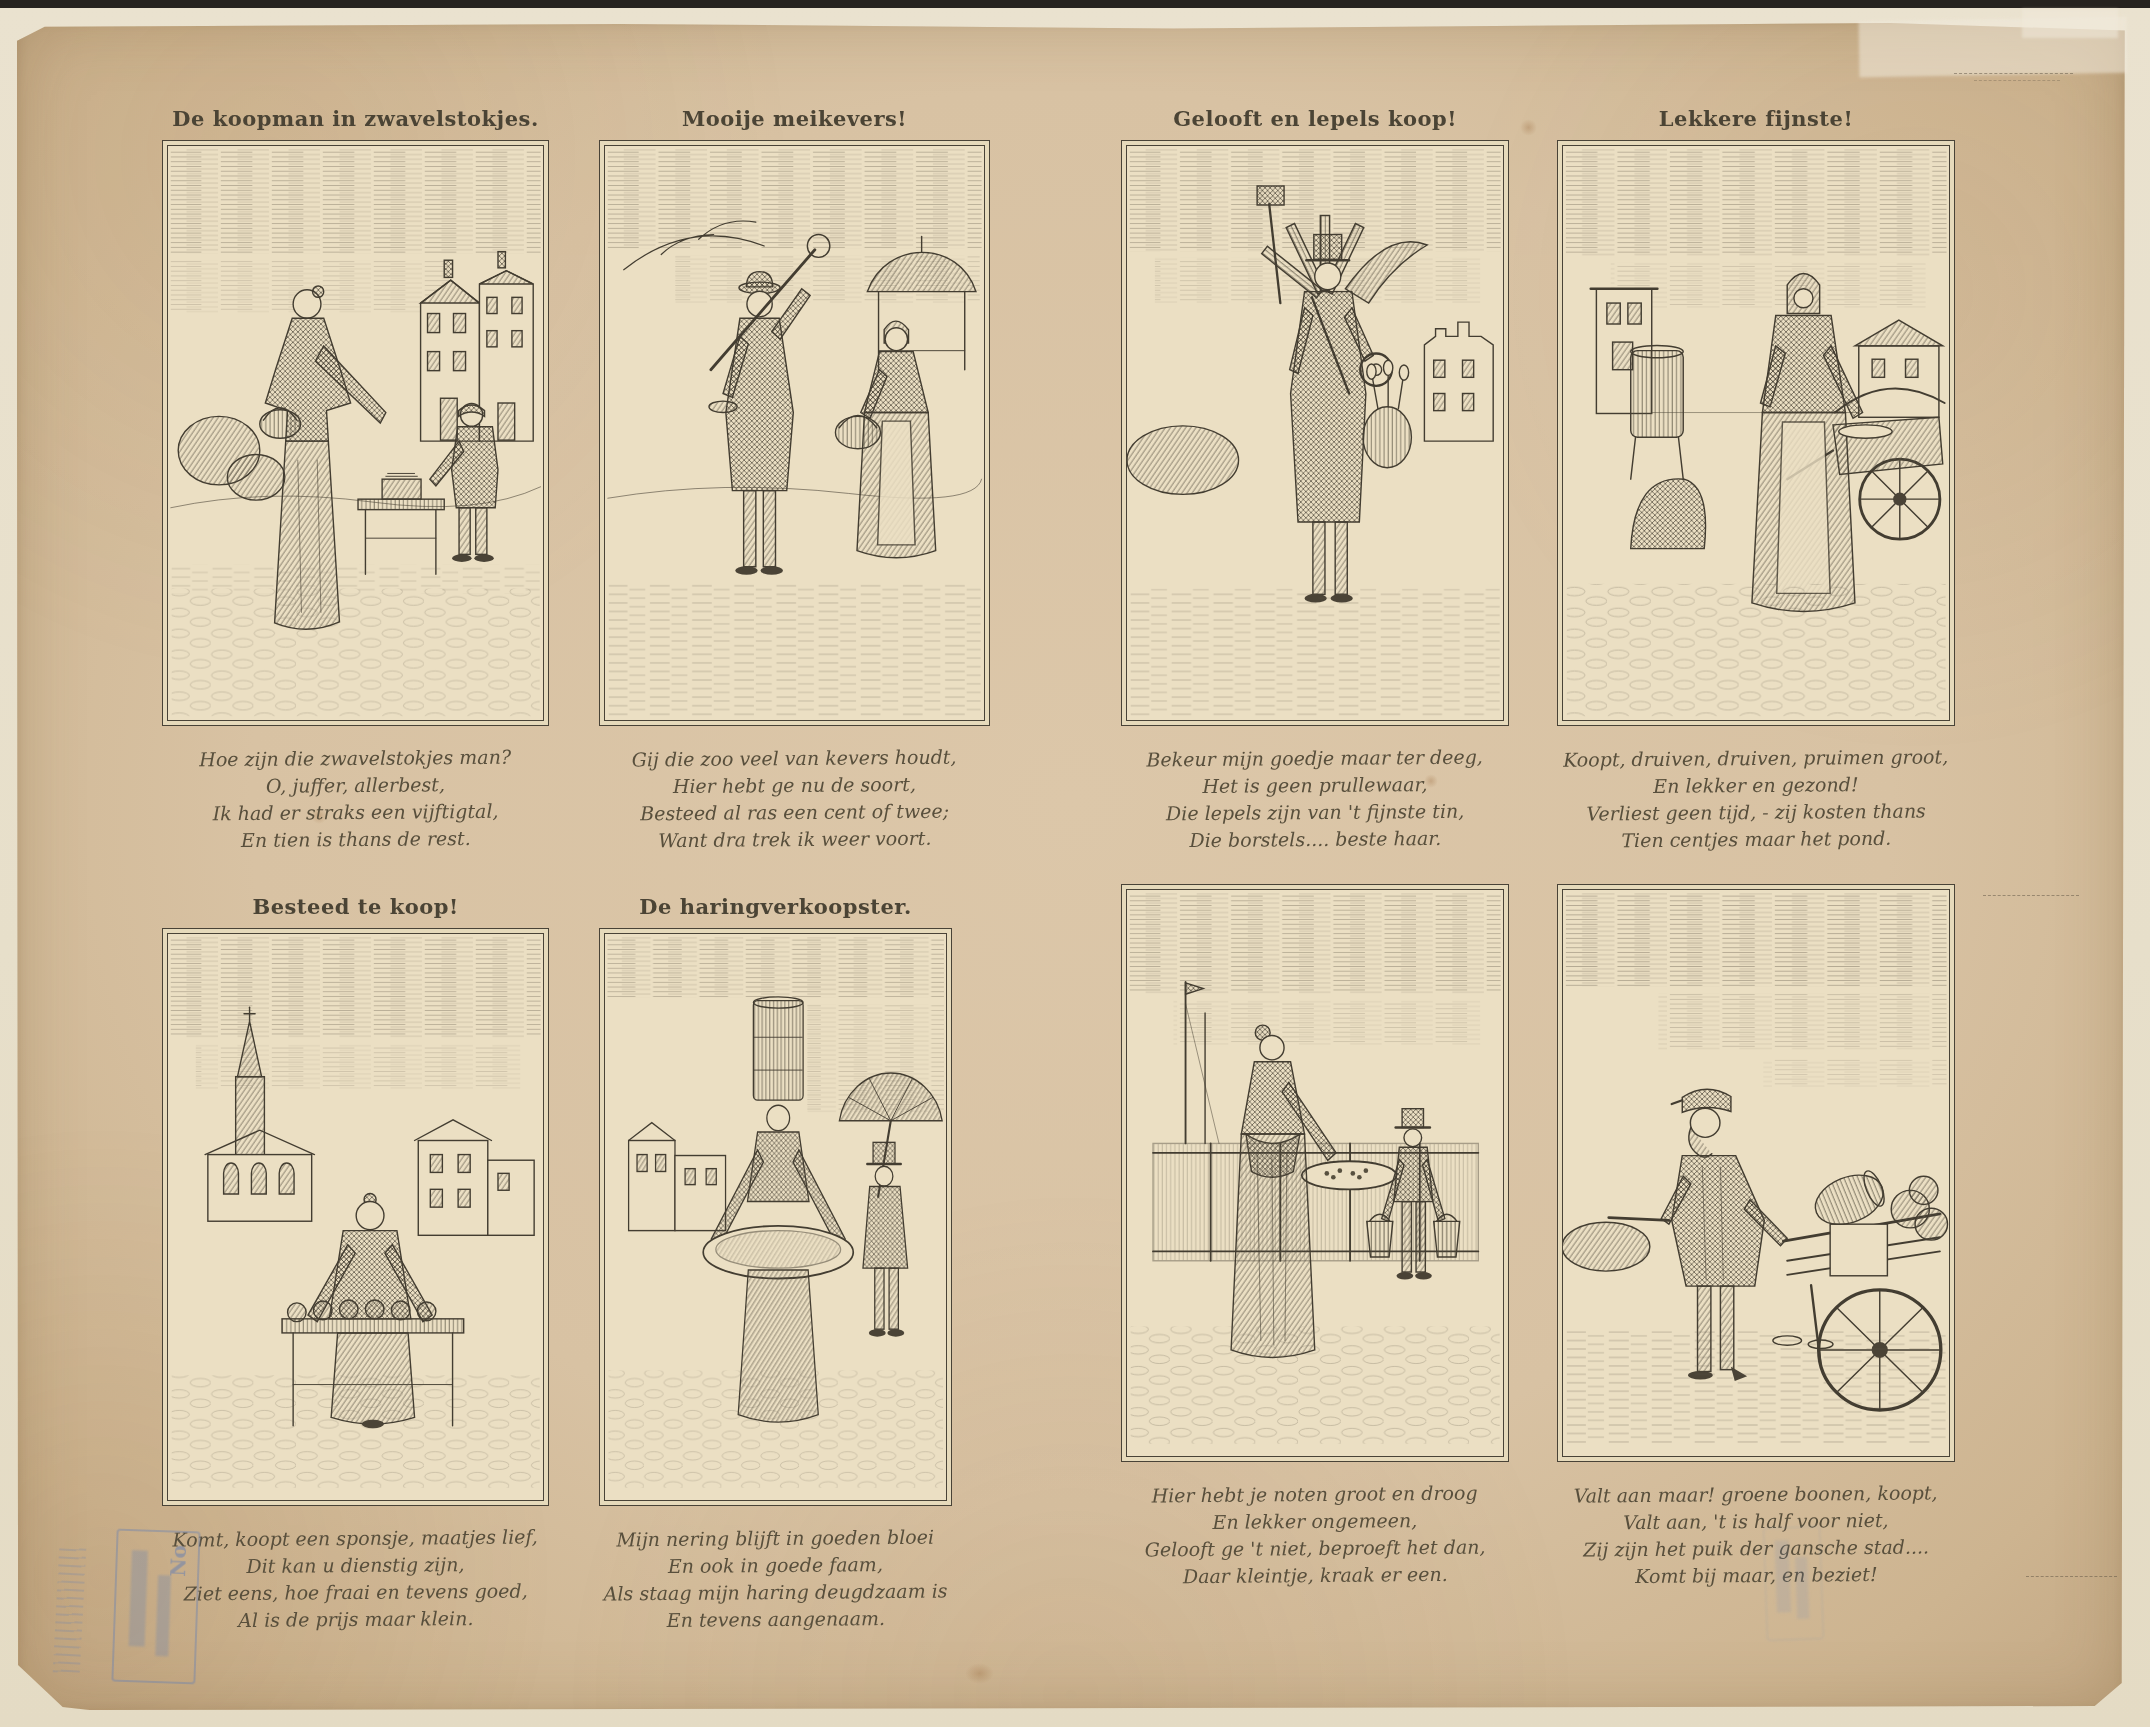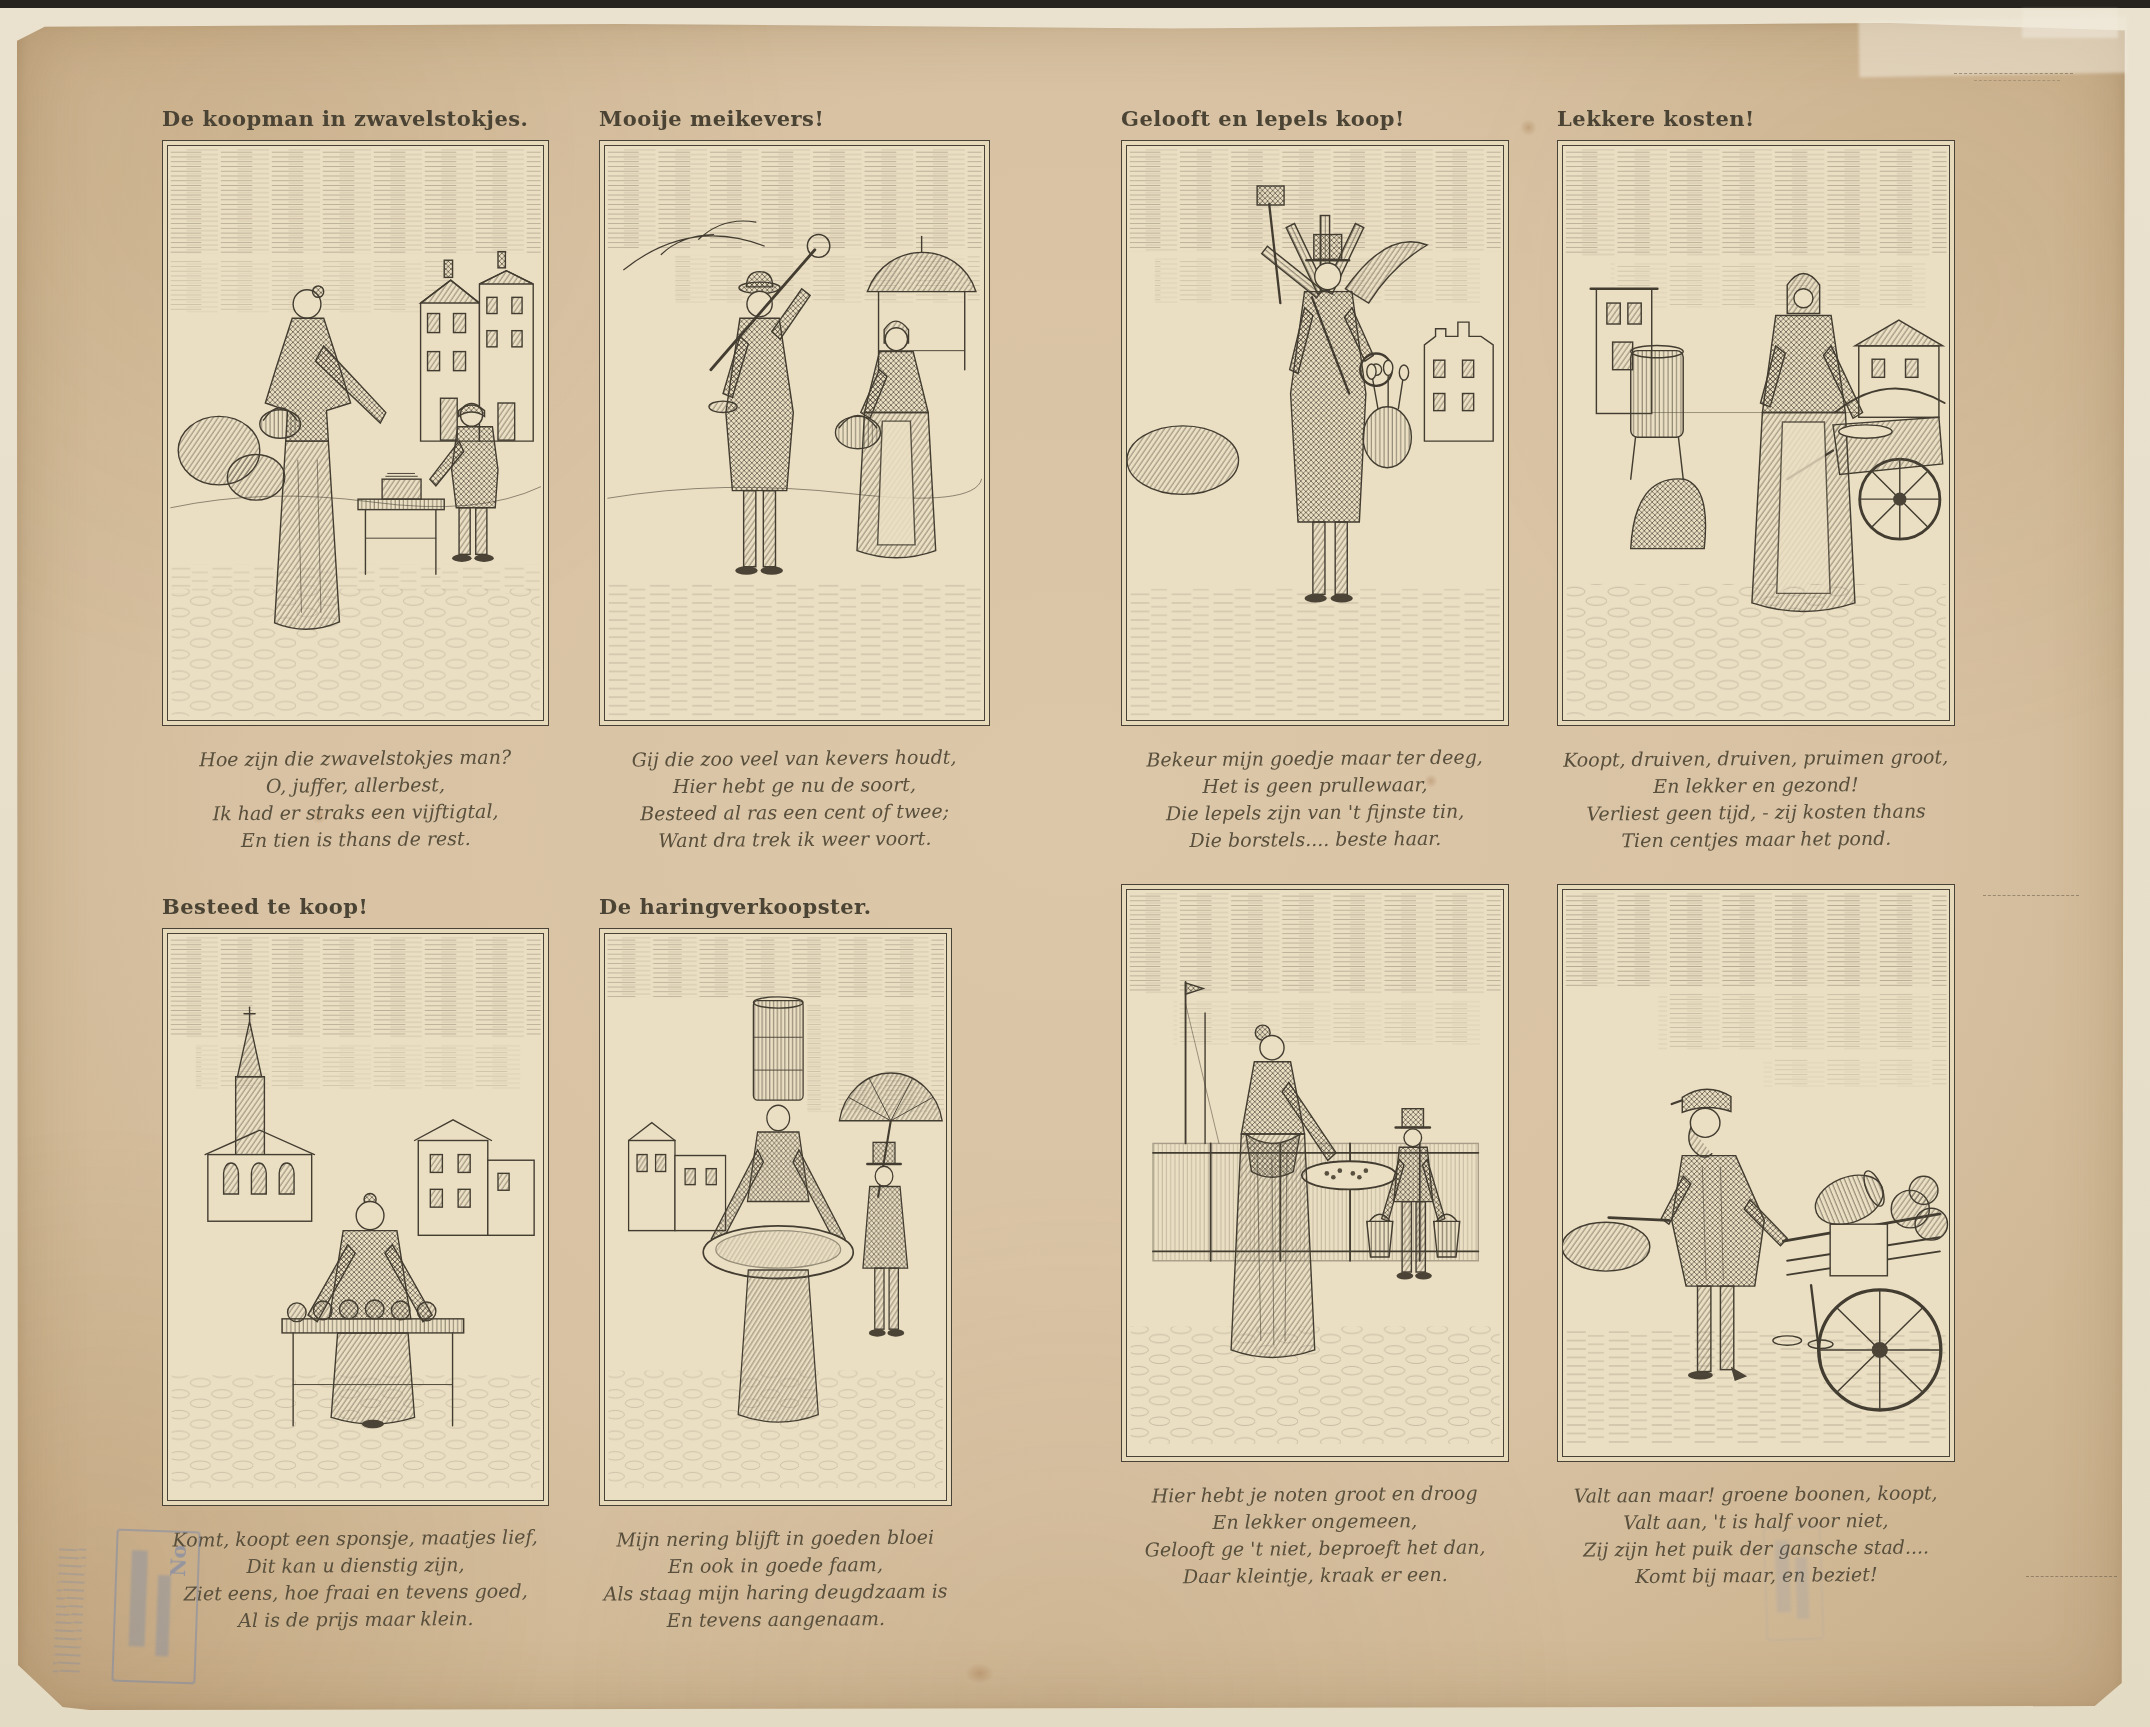--- a/index.html
+++ b/index.html
@@ -23,7 +23,7 @@
        background:radial-gradient(rgba(148,98,52,.30),rgba(148,98,52,0) 70%);}
   .pencil-dash{position:absolute;border-top:1.4px dashed rgba(92,82,66,.5);}
   .panel{position:absolute;}
-  .t{margin:0;height:44px;line-height:46px;
+  .t{margin:0;height:44px;line-height:46px;text-align:center;
      font-family:"DejaVu Serif",serif;font-weight:bold;font-size:21px;
      letter-spacing:0.5px;color:#4b4435;}
   .frame{border:1.9px solid #494337;padding:3.8px;background:#e6dabb;}

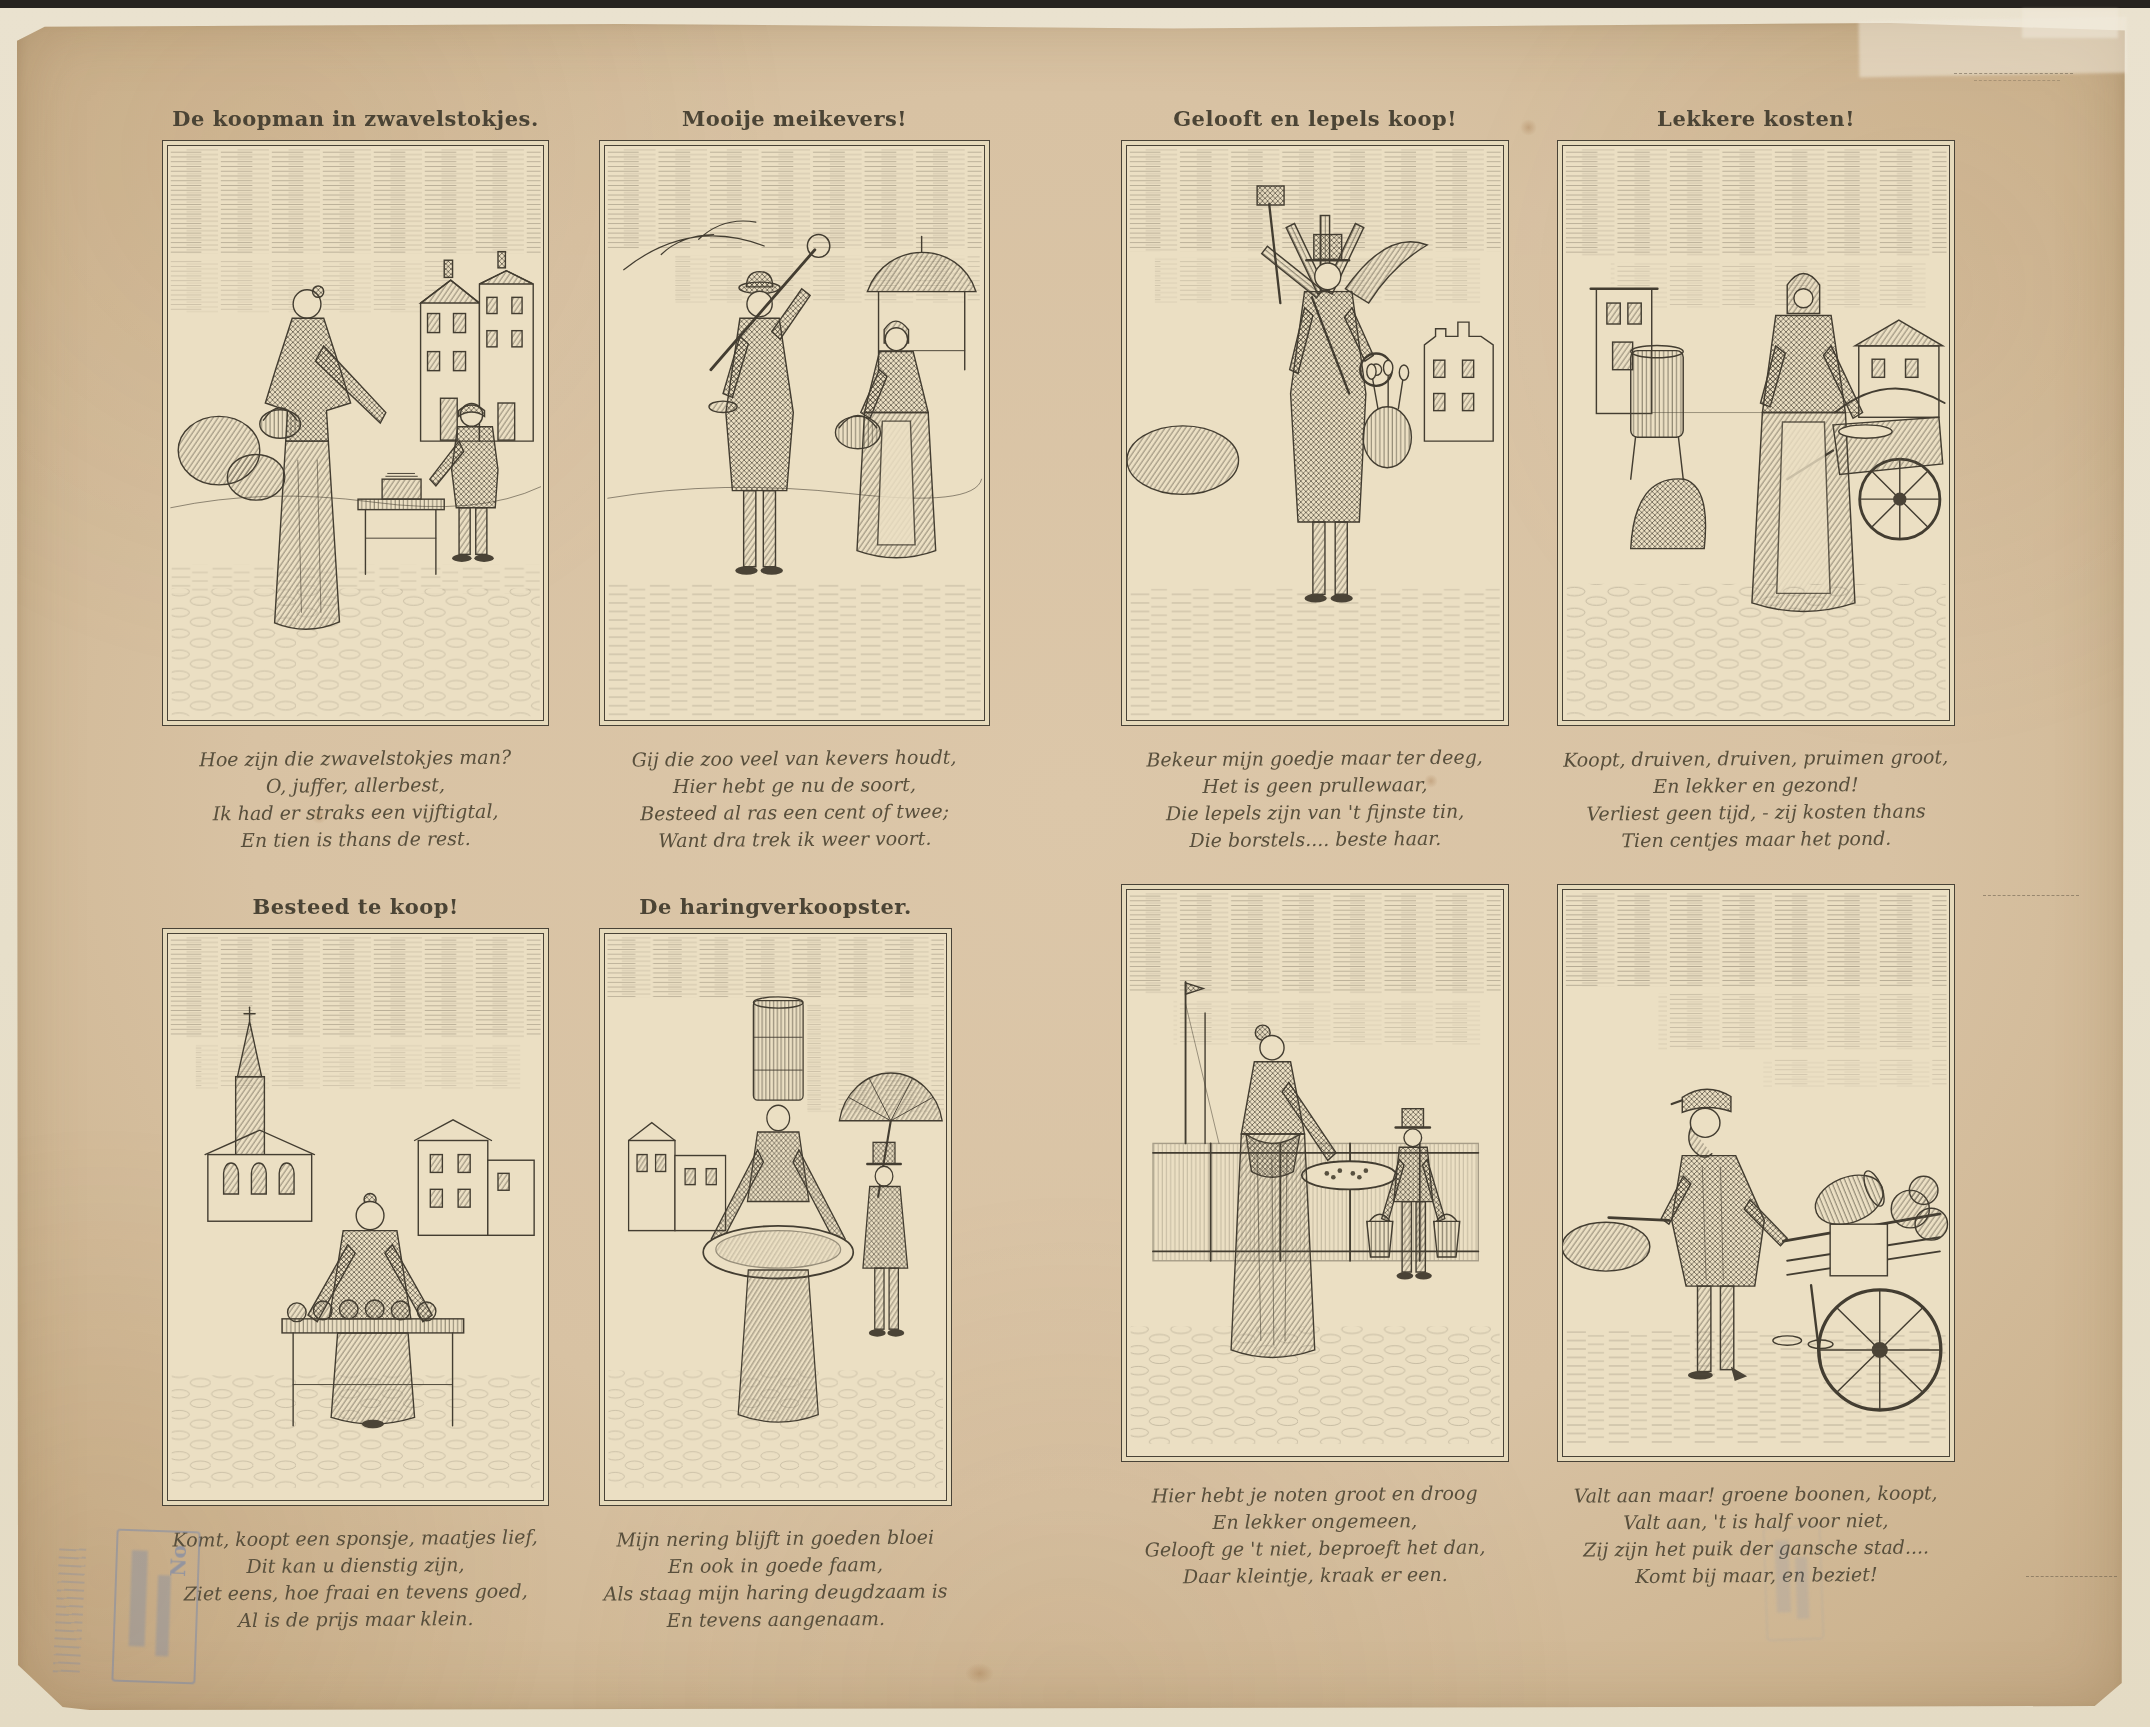--- a/index.html
+++ b/index.html
@@ -262,7 +262,7 @@
   </section>
 
   <section class="panel" style="left:1557px;top:96px;width:398px">
-    <h2 class="t">Lekkere kosten!</h2>
+    <h2 class="t">Lekkere fijnste!</h2>
     <div class="frame">
         <div class="scene">
       <svg viewBox="0 0 810 1206" height="574" preserveAspectRatio="none">

